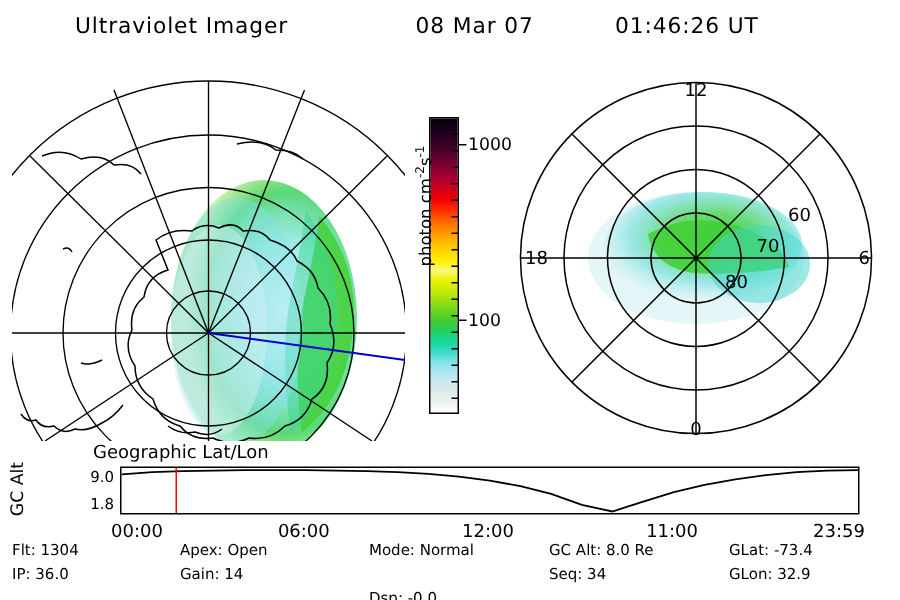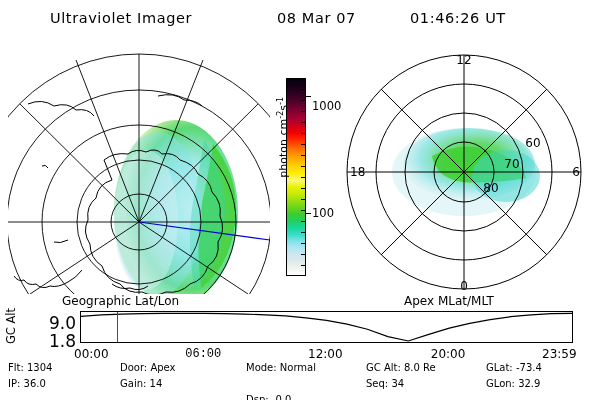--- a/index.html
+++ b/index.html
@@ -135,7 +135,7 @@
     <div id="cbar-rect" style="background: linear-gradient(to top, rgb(255, 255, 255), rgb(238, 244, 238), rgb(223, 234, 234), rgb(207, 231, 239), rgb(174, 230, 243), rgb(127, 227, 232), rgb(55, 220, 200), rgb(23, 215, 154), rgb(33, 208, 96), rgb(62, 203, 47), rgb(106, 213, 28), rgb(151, 224, 18), rgb(198, 234, 8), rgb(232, 242, 0), rgb(251, 247, 122), rgb(255, 240, 0), rgb(255, 212, 0), rgb(255, 179, 0), rgb(255, 140, 0), rgb(255, 96, 0), rgb(255, 42, 0), rgb(242, 0, 0), rgb(208, 0, 24), rgb(174, 0, 48), rgb(138, 0, 51), rgb(102, 0, 47), rgb(71, 0, 40), rgb(42, 0, 32), rgb(21, 0, 22), rgb(5, 0, 12));"></div>
     <div id="cbar-axislabel">photon cm<sup class="sm">-2</sup>s<sup class="sm">-1</sup></div>
     <div id="cbar-ticks">
-        <div class="cb-tick-lbl" style="top: 18.82px; margin-top: 10px;">1000</div>
+        <div class="cb-tick-lbl" style="top: 18.82px;">1000</div>
         <div class="cb-tick" style="top: 25.82px;"></div>
         <div class="cb-tick-lbl" style="top: 135.64px;">100</div>
         <div class="cb-tick" style="top: 142.64px;"></div>

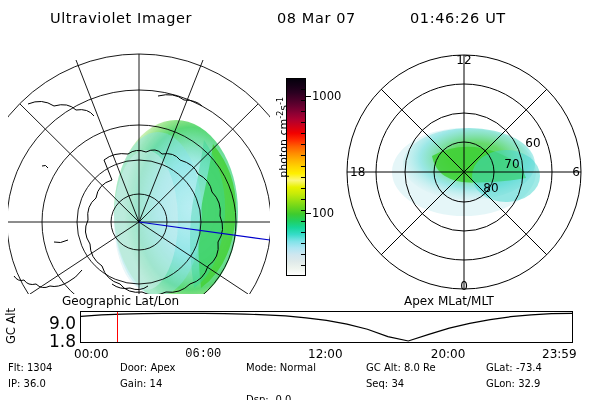--- a/index.html
+++ b/index.html
@@ -203,7 +203,6 @@
   </div>
 
   <div id="cap-geo" class="subcap">Geographic Lat/Lon</div>
-  <div id="cap-mag" class="subcap">Apex MLat/MLT</div>
 
   <div id="ts-wrap" class="abs">
     <div id="ts-ylab">GC Alt</div>

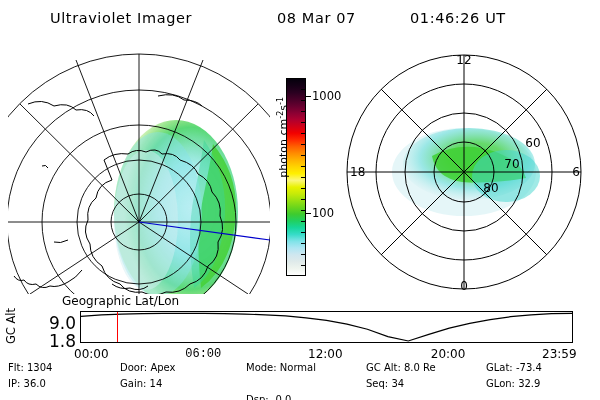--- a/index.html
+++ b/index.html
@@ -47,7 +47,7 @@
   #ts-ylab{position:absolute;left:-12px;top:12px;width:46px;
            transform:rotate(-90deg);transform-origin:center center;
            text-align:center;font-size:11.5px;white-space:nowrap;}
-  .ts-ytick{position:absolute;left:44px;font-size:17px;white-space:nowrap;
+  .ts-ytick{position:absolute;left:44px;font-size:10px;white-space:nowrap;
             text-align:right;width:32px;}
   .ts-xtick{position:absolute;top:40px;font-size:12px;white-space:nowrap;}
   #redmark{position:absolute;width:1px;background:#ff0000;}

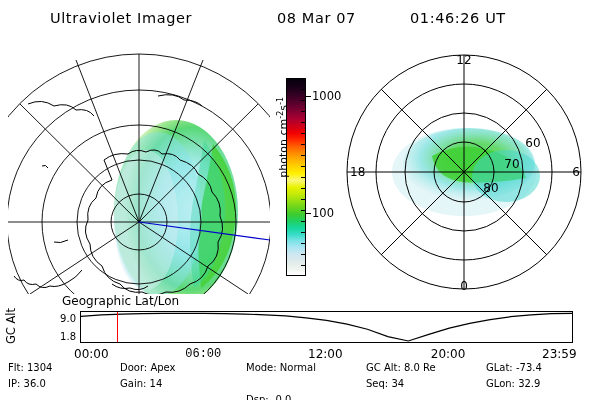--- a/index.html
+++ b/index.html
@@ -218,7 +218,7 @@
     </div>
     <div id="ts-xticks">
         <div class="ts-xtick" style="left: 74px; text-align: right;">00:00</div>
-        <div class="ts-xtick" style="left: 185.25px; font-family: Liberation Mono, monospace;">06:00</div>
+        <div class="ts-xtick" style="left: 185.25px;">06:00</div>
         <div class="ts-xtick" style="left: 308px;">12:00</div>
         <div class="ts-xtick" style="left: 430.75px;">20:00</div>
         <div class="ts-xtick" style="left: 542px;">23:59</div>

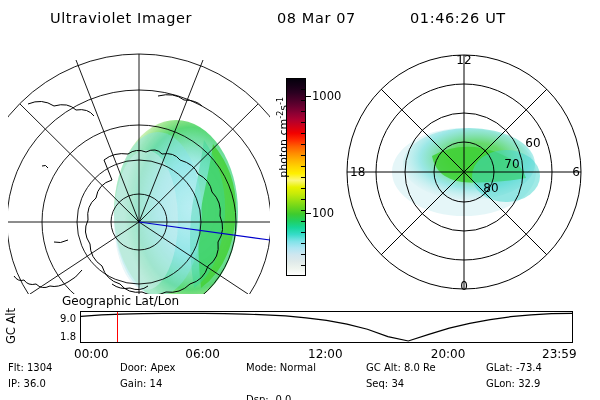--- a/index.html
+++ b/index.html
@@ -220,7 +220,7 @@
         <div class="ts-xtick" style="left: 74px; text-align: right;">00:00</div>
         <div class="ts-xtick" style="left: 185.25px;">06:00</div>
         <div class="ts-xtick" style="left: 308px;">12:00</div>
-        <div class="ts-xtick" style="left: 430.75px;">20:00</div>
+        <div class="ts-xtick" style="left: 430.75px;">11:00</div>
         <div class="ts-xtick" style="left: 542px;">23:59</div>
       </div>
   </div>

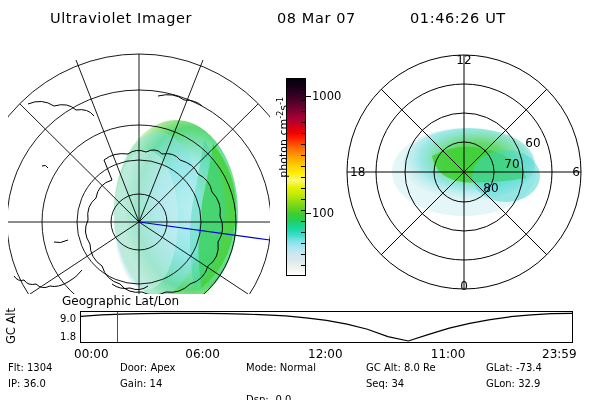--- a/index.html
+++ b/index.html
@@ -227,7 +227,7 @@
 
   <div id="footer" class="abs">
       <div class="ft-cell" style="left: 8px; top: 0px;">Flt: 1304</div>
-      <div class="ft-cell" style="left: 120px; top: 0px;">Door: Apex</div>
+      <div class="ft-cell" style="left: 120px; top: 0px;">Apex: Open</div>
       <div class="ft-cell" style="left: 246px; top: 0px;">Mode: Normal</div>
       <div class="ft-cell" style="left: 366px; top: 0px;">GC Alt: 8.0 Re</div>
       <div class="ft-cell" style="left: 486px; top: 0px;">GLat: -73.4</div>

